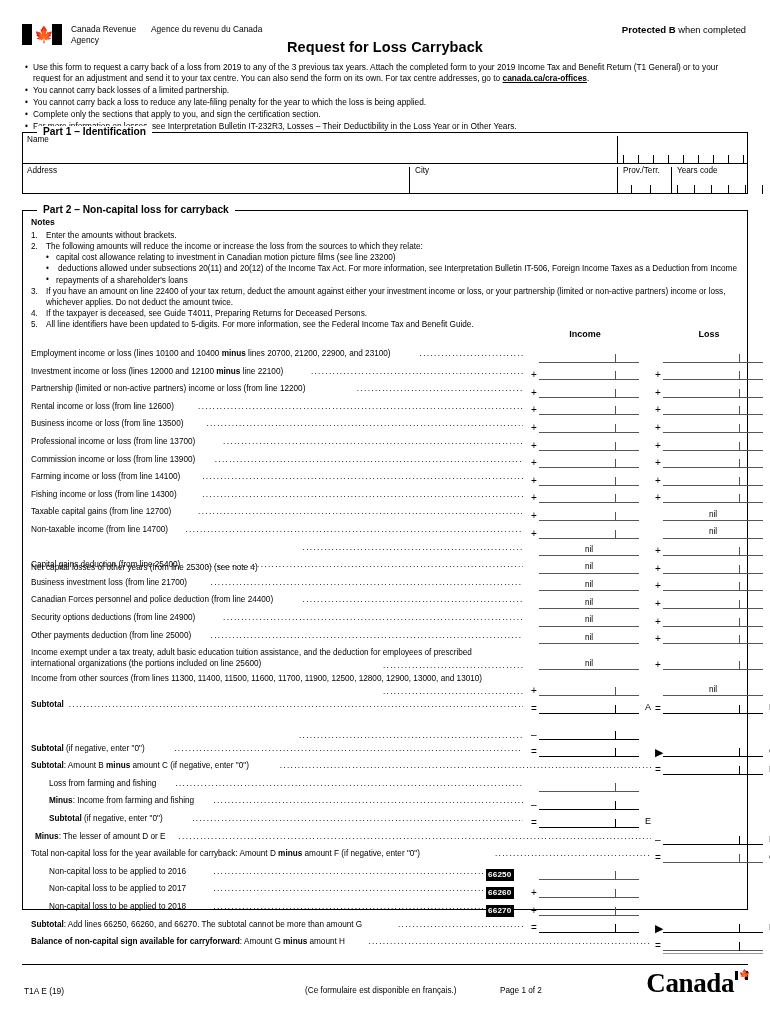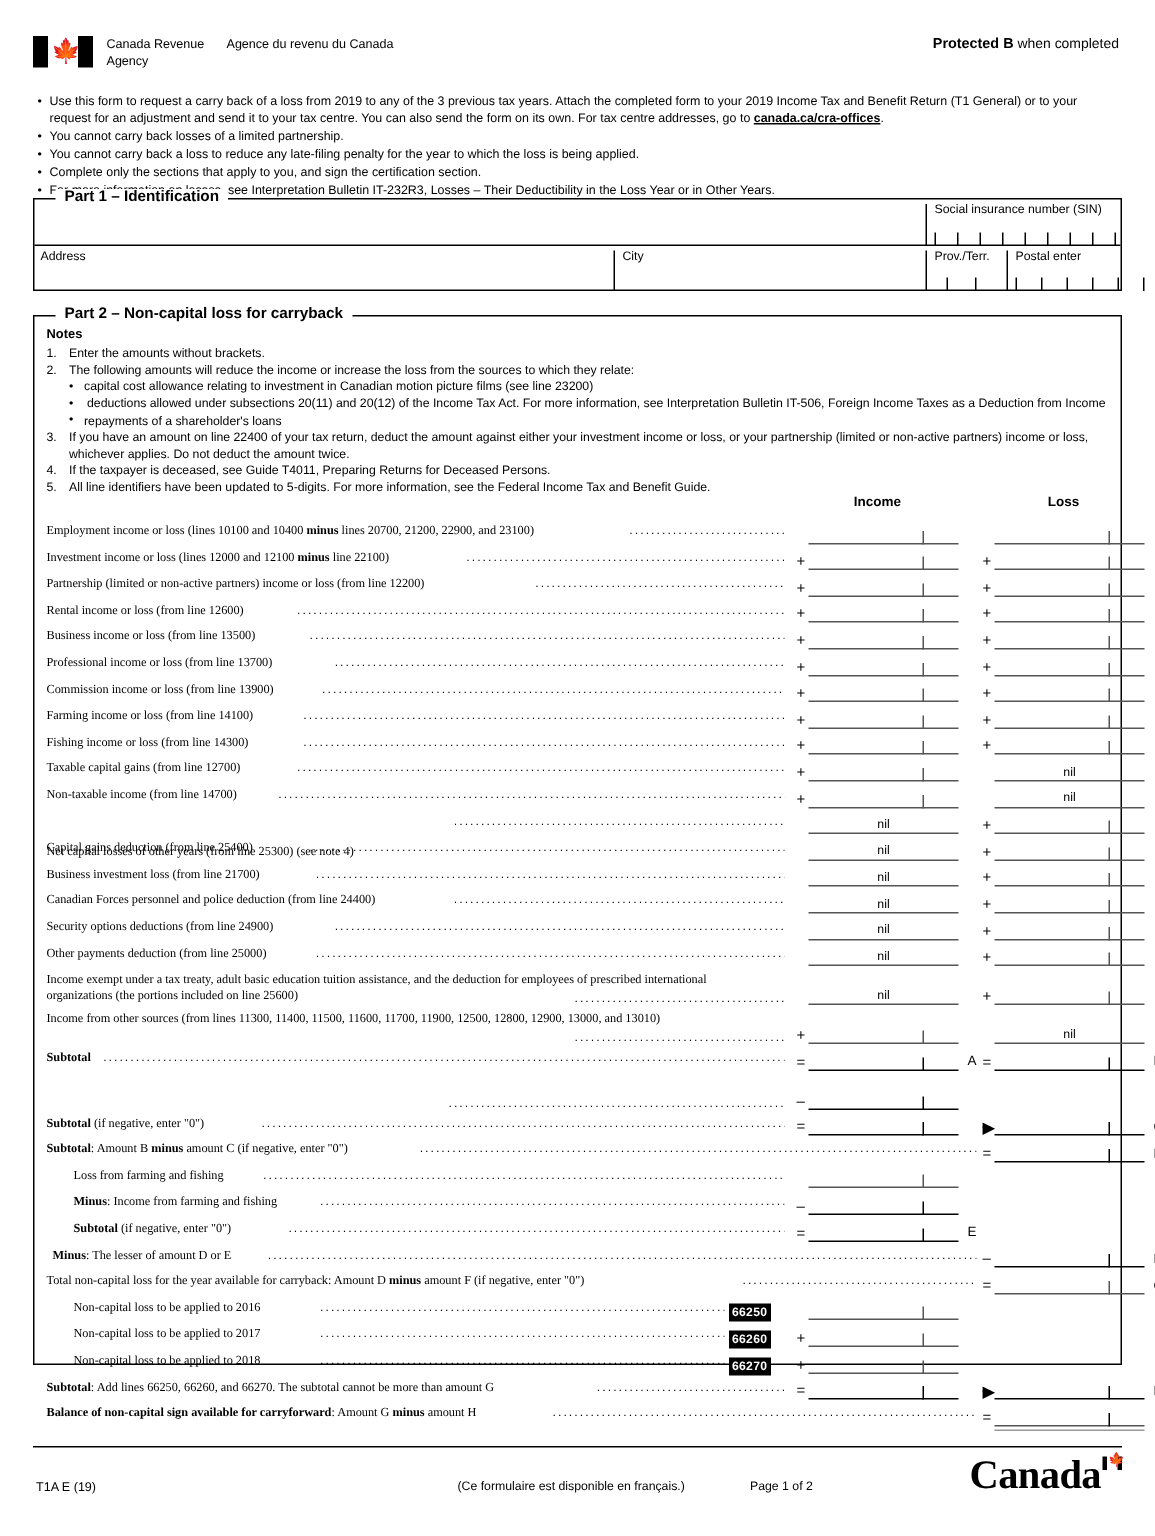--- a/index.html
+++ b/index.html
@@ -124,6 +124,7 @@
       <b>Protected B</b><span> when completed</span>
     </div>
 
+    <div class="form-title">Request for Loss Carryback</div>
 
     <div class="bullets" id="bullets">
         <div class="bl">Use this form to request a carry back of a loss from 2019 to any of the 3 previous tax years. Attach the completed form to your 2019 Income Tax and Benefit Return (T1 General) or to your request for an adjustment and send it to your tax centre. You can also send the form on its own. For tax centre addresses, go to <u>canada.ca/cra-offices</u>.</div>

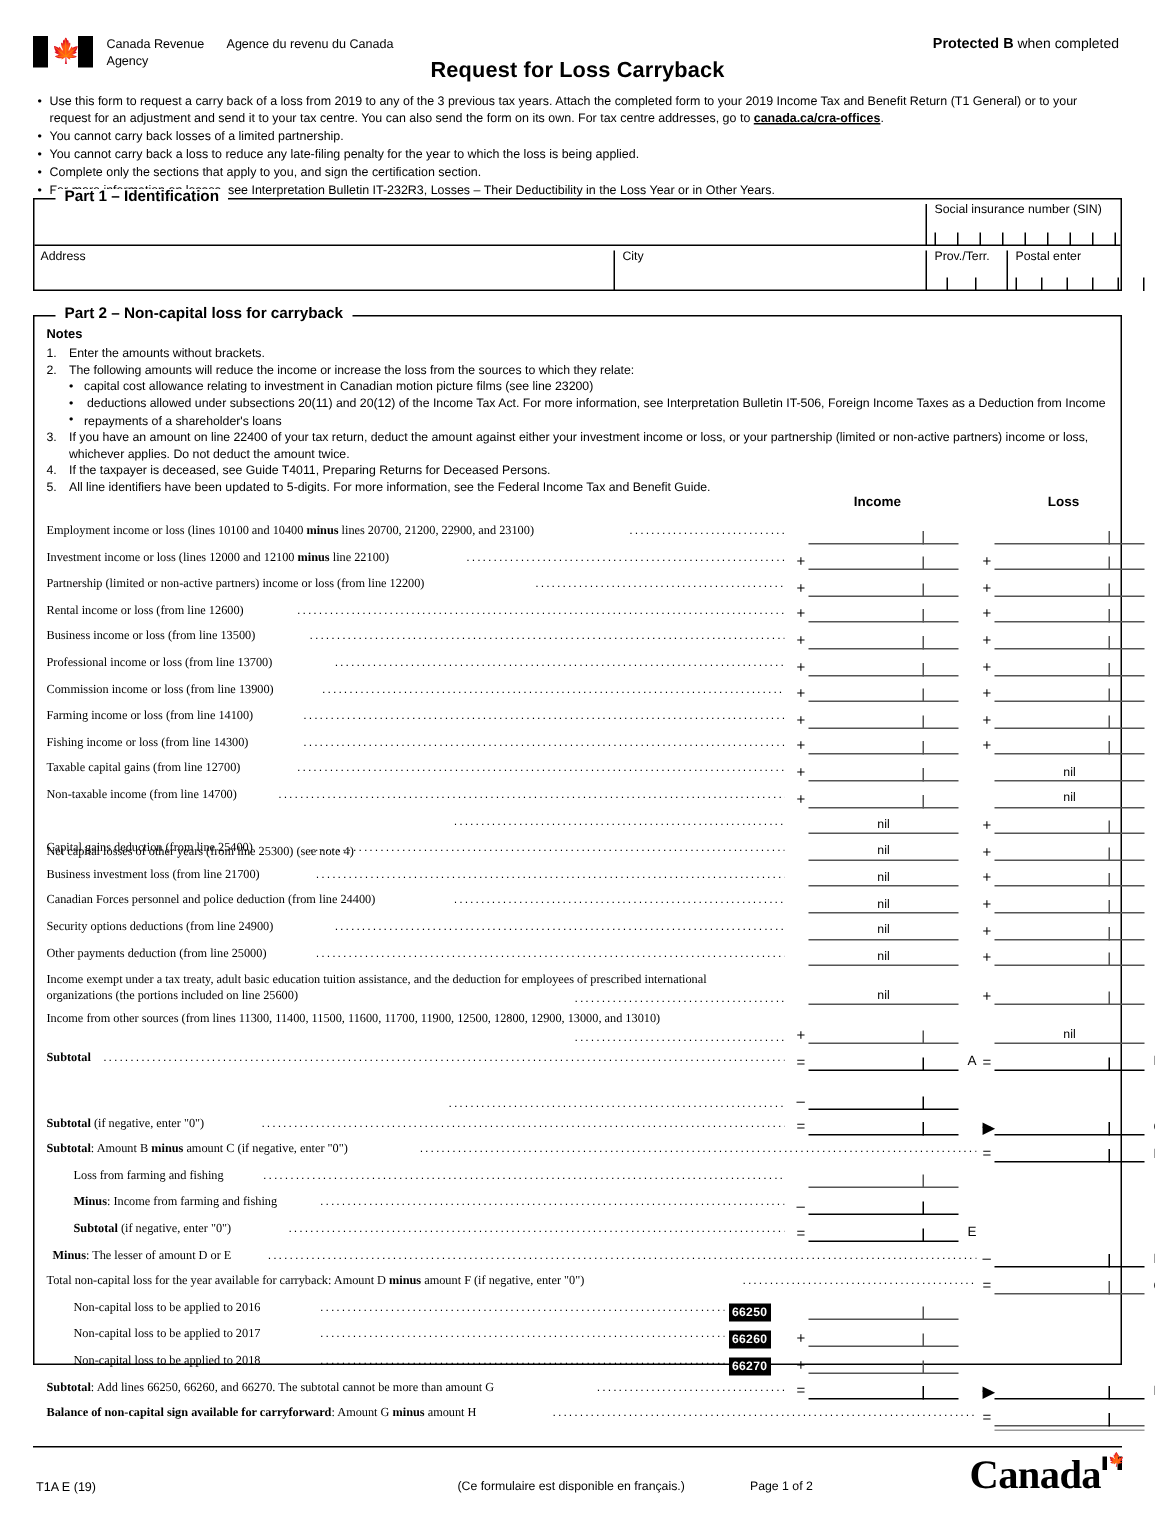--- a/index.html
+++ b/index.html
@@ -139,6 +139,9 @@
     <div class="legend">Part 1 – Identification</div>
 
     <div class="idrow" style="top:0;height:31px;">
+      <div class="cell" style="left:0;width:594px;">
+        <span>Name</span>
+      </div>
       <span class="vline" style="left:594px;top:3px;"></span>
       <div class="cell" style="left:596px;right:0;">
         <span>Social insurance number (SIN)</span>

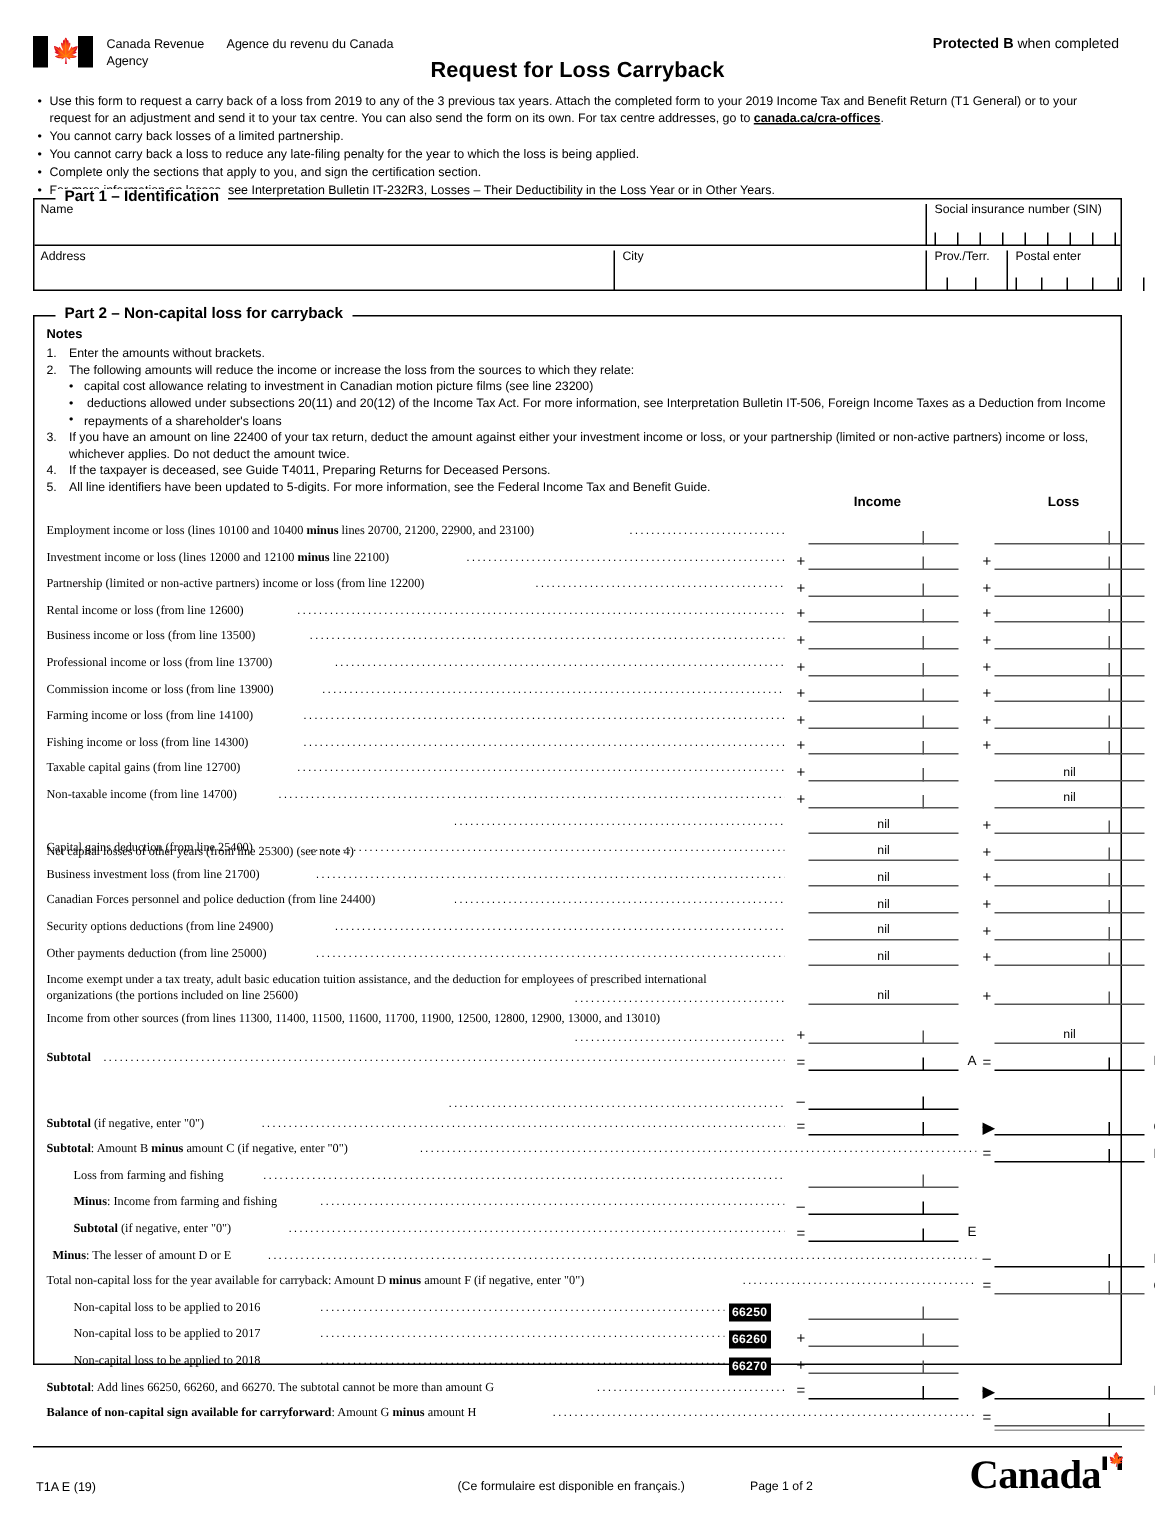--- a/index.html
+++ b/index.html
@@ -143,9 +143,6 @@
         <span>Name</span>
       </div>
       <span class="vline" style="left:594px;top:3px;"></span>
-      <div class="cell" style="left:596px;right:0;">
-        <span>Social insurance number (SIN)</span>
-      </div>
       <div class="ticks" style="left:600px;bottom:0;">
         <i style="margin-right:14px;"></i>
           <i style="margin-right:14px;"></i>

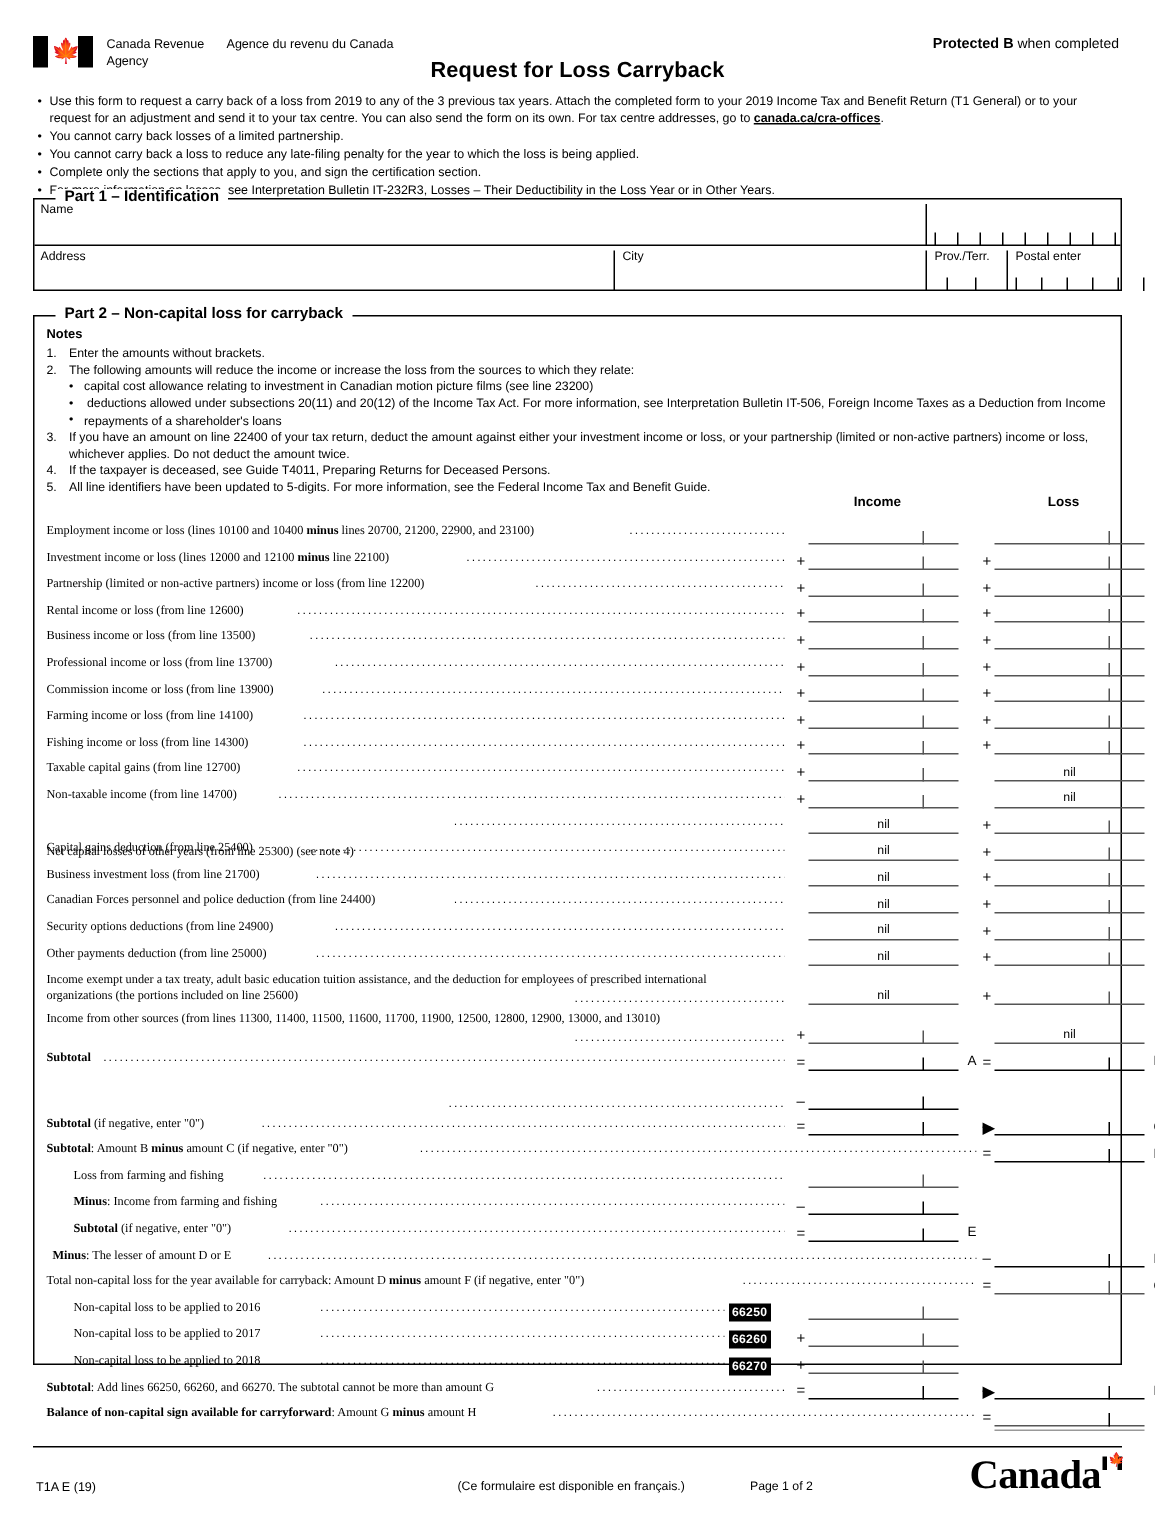--- a/index.html
+++ b/index.html
@@ -171,7 +171,7 @@
       </div>
       <span class="vline" style="left:648px;top:3px;"></span>
       <div class="cell" style="left:650px;right:0;">
-        <span>Postal enter</span>
+        <span>Years code</span>
       </div>
       <div class="ticks" style="left:608px;bottom:0;">
         <i style="margin-right:18px;"></i>

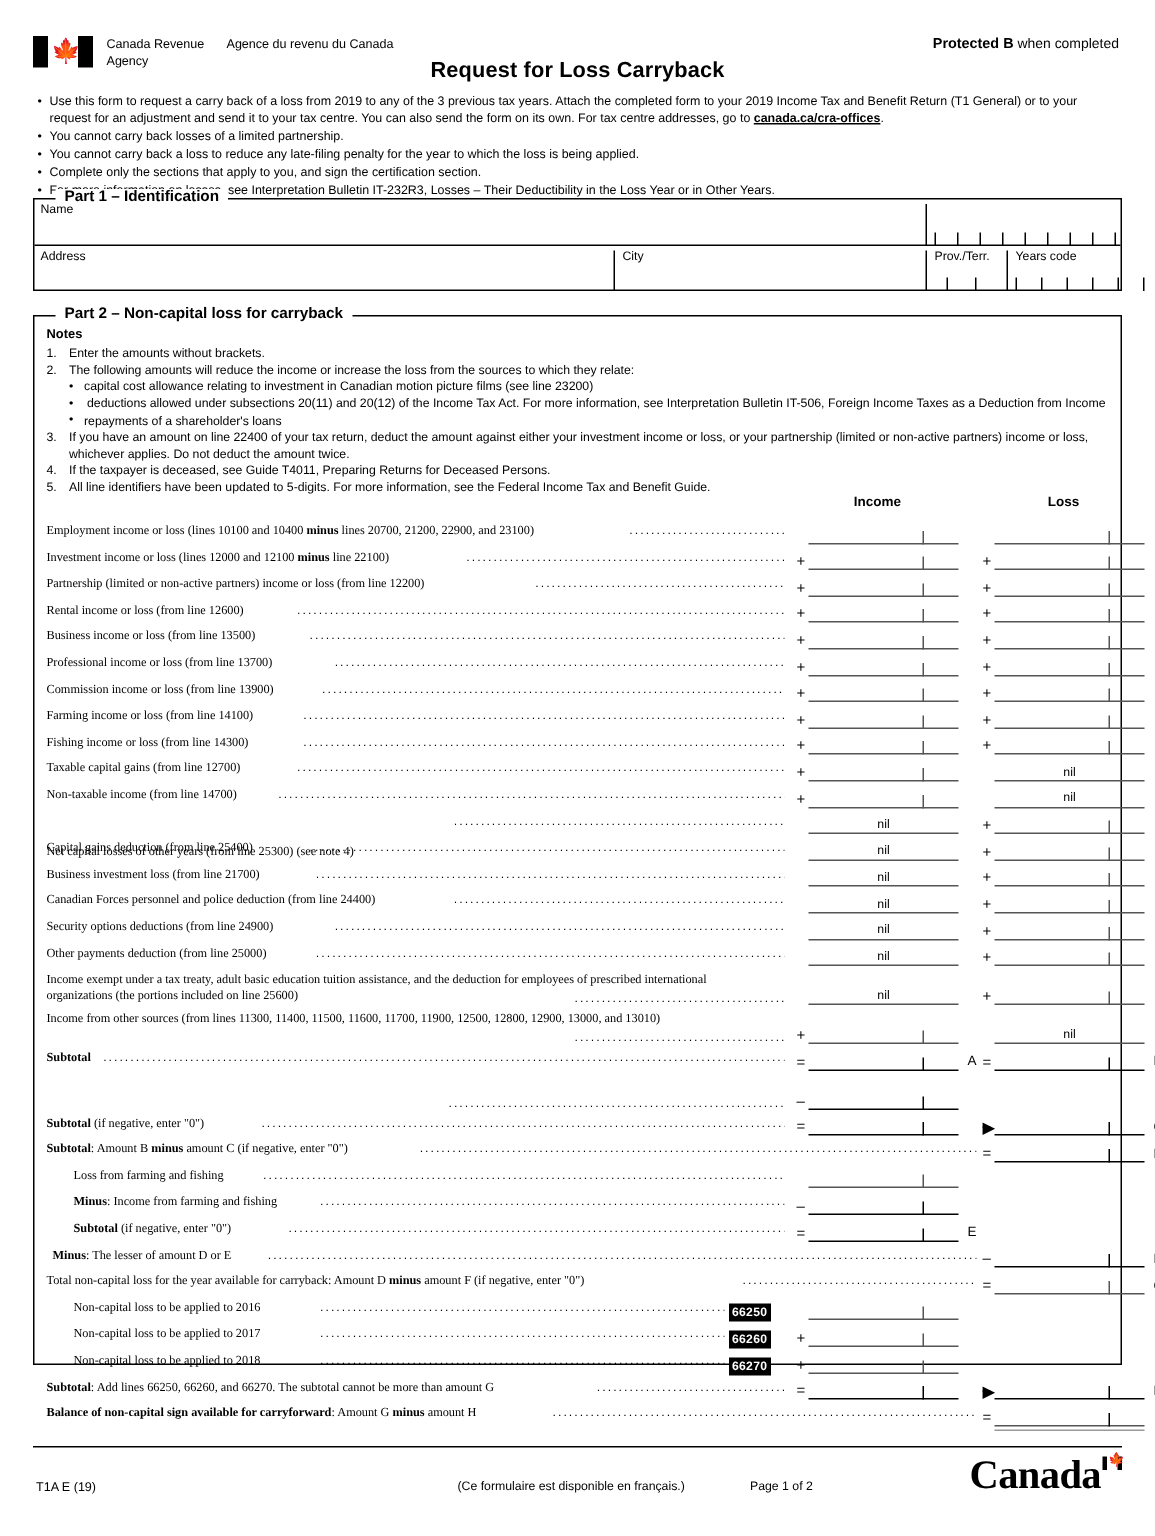--- a/index.html
+++ b/index.html
@@ -67,7 +67,7 @@
   .rows{position:absolute;left:8px;right:6px;top:136px;}
   .row{position:relative;height:17.6px;}
   .row.tall{height:26px;}
-  .lbl{position:absolute;left:0;top:2px;font-size:8.2px;white-space:nowrap;font-family:Liberation Serif, serif;}
+  .lbl{position:absolute;left:0;top:2px;font-size:8.2px;white-space:nowrap;}
   .lbl.wrap{white-space:normal;width:470px;line-height:1.32;}
   .dots{position:absolute;top:2px;overflow:hidden;white-space:nowrap;
      font-size:8.2px;letter-spacing:1.35px;color:#000;}

